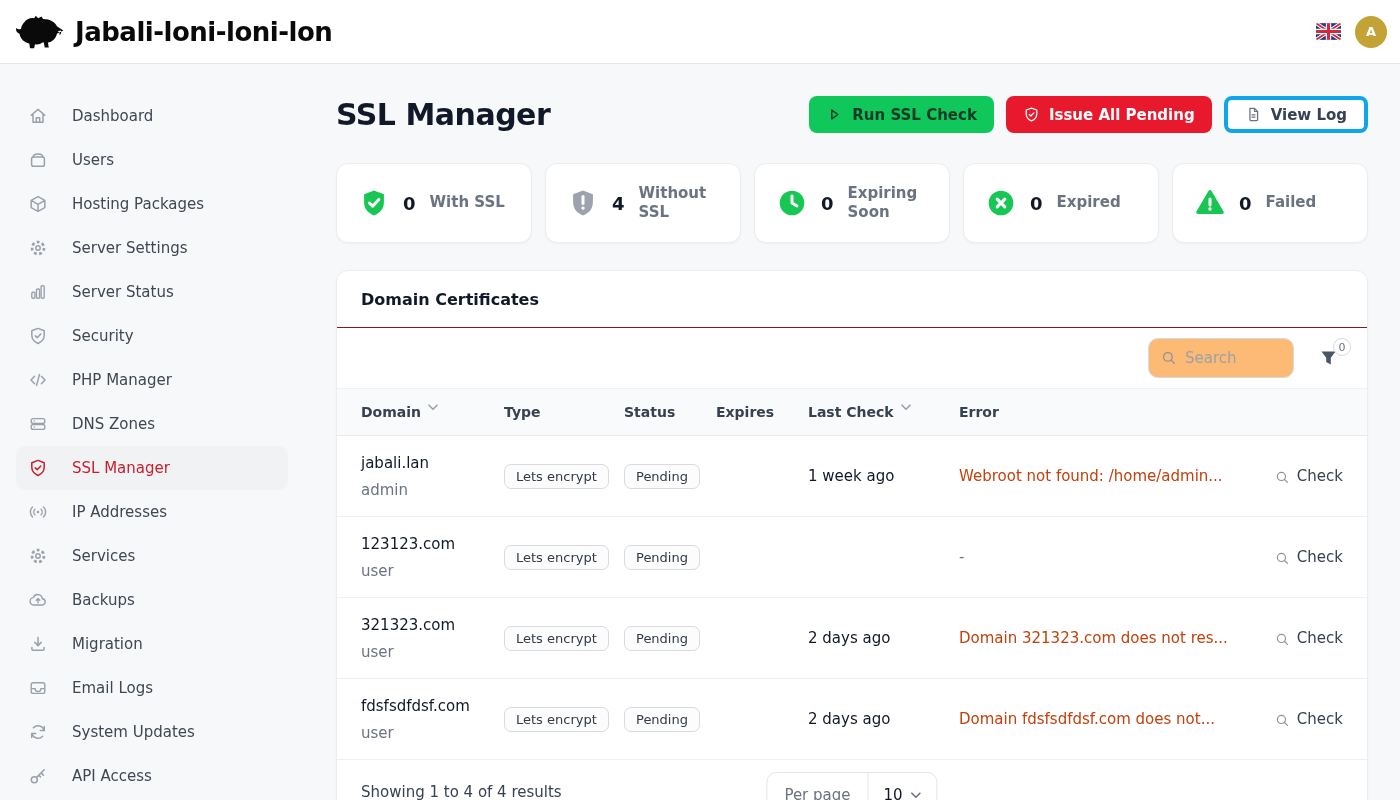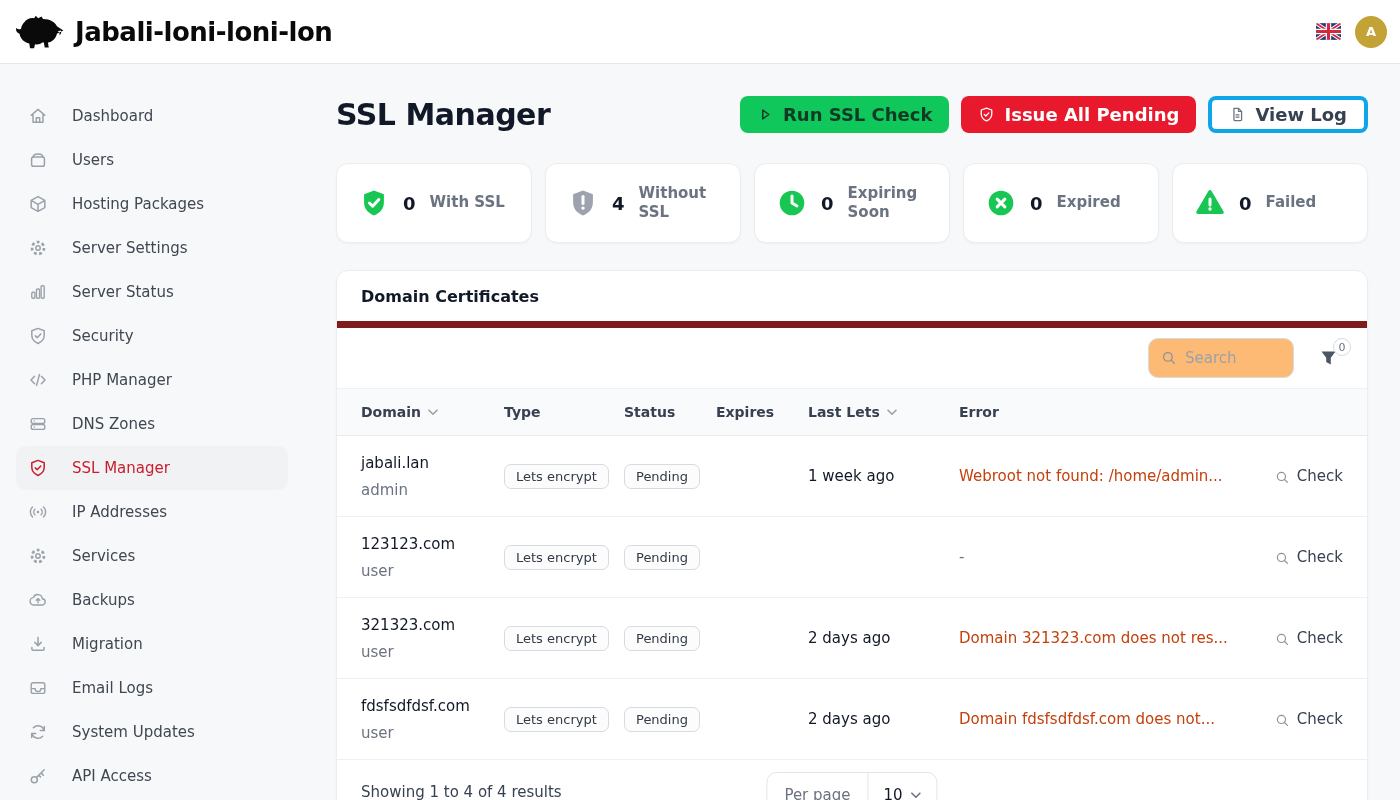--- a/index.html
+++ b/index.html
@@ -47,7 +47,7 @@
   .btn {
     height: 37px; border-radius: 8px; border: none; cursor: pointer;
     display: inline-flex; align-items: center; gap: 9px; padding: 0 17px;
-    font-family: inherit; font-size: 18px; font-weight: 600;
+    font-family: inherit; font-size: 15px; font-weight: 600;
   }
   .btn-green { background: #10c75c; color: #113a24; }
   .btn-red { background: #e8192c; color: #ffffff; }

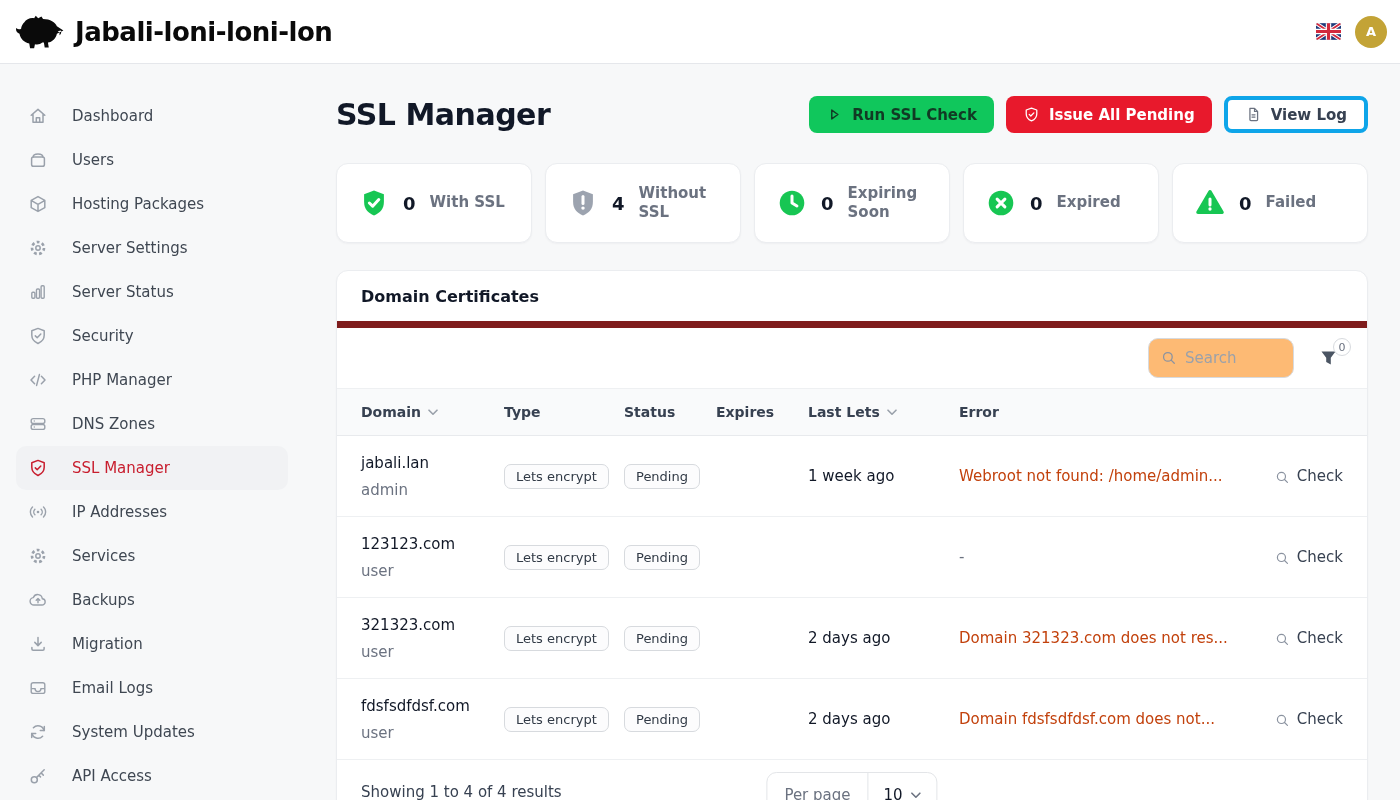--- a/index.html
+++ b/index.html
@@ -71,7 +71,7 @@
     border-radius: 12px 12px 0 0; box-shadow: 0 1px 2px rgba(16,24,40,.04);
     height: 600px; overflow: hidden;
   }
-  .card-title-row { height: 57px; display: flex; align-items: center; padding: 0 24px; border-bottom: 7px solid #7f1d1d; }
+  .card-title-row { height: 57px; display: flex; align-items: center; padding: 0 24px; border-bottom: 1px solid #7f1d1d; }
   .card-title { font-size: 16px; font-weight: 700; }
   .toolbar { height: 60px; display: flex; align-items: center; justify-content: flex-end; gap: 26px; padding: 0 30px 0 24px; }
   .search-box {

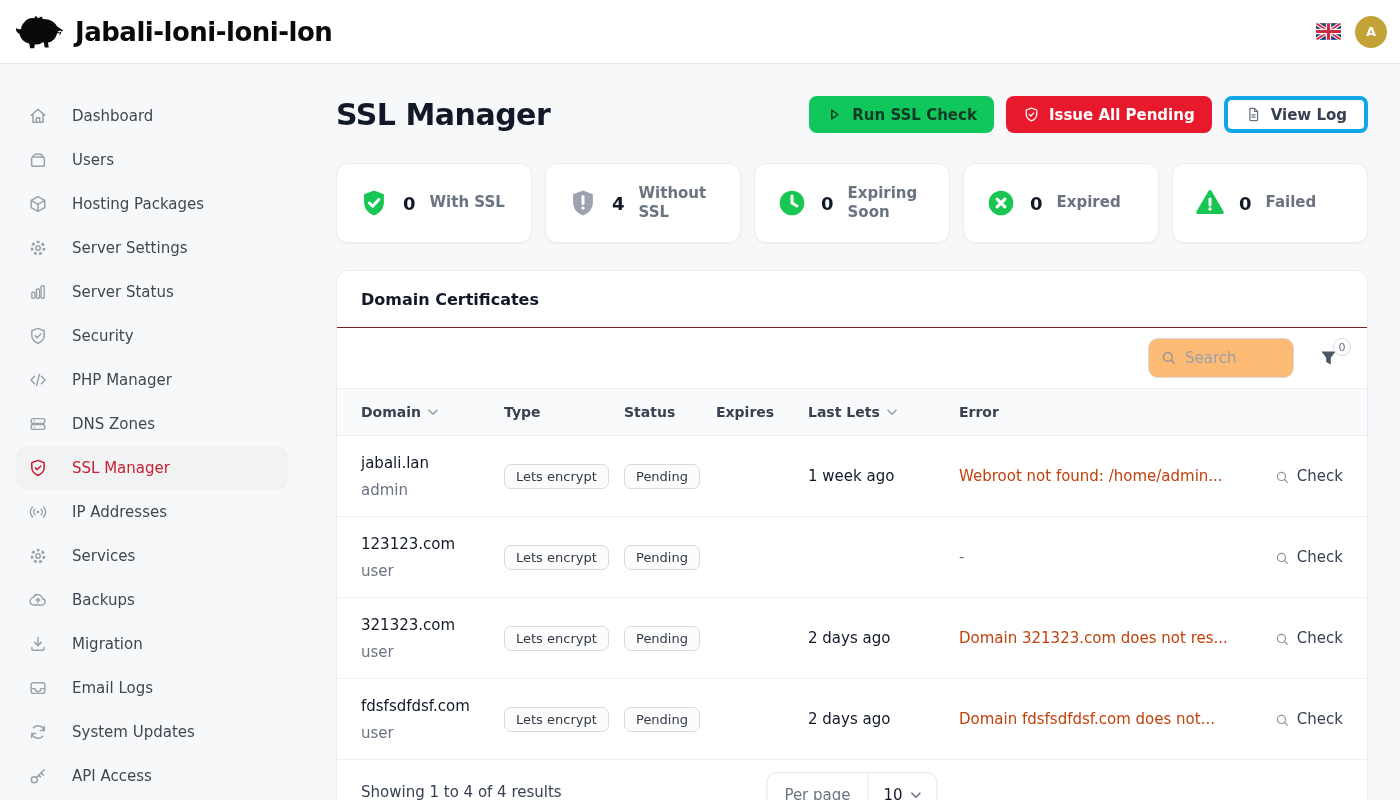--- a/index.html
+++ b/index.html
@@ -102,7 +102,7 @@
     border-top: 1px solid #eef0f2; border-bottom: 1px solid #e8eaed;
     font-size: 14px; font-weight: 700; color: #374151;
   }
-  .th { display: flex; align-items: center; gap: 7px; }
+  .th { display: flex; gap: 7px; }
   .th svg { width: 10px; height: 7px; color: #9aa1ab; }
   .trow { height: 81px; border-bottom: 1px solid #eef0f2; }
   .cell-domain .dm { font-size: 15px; color: #111827; margin-bottom: 9px; }

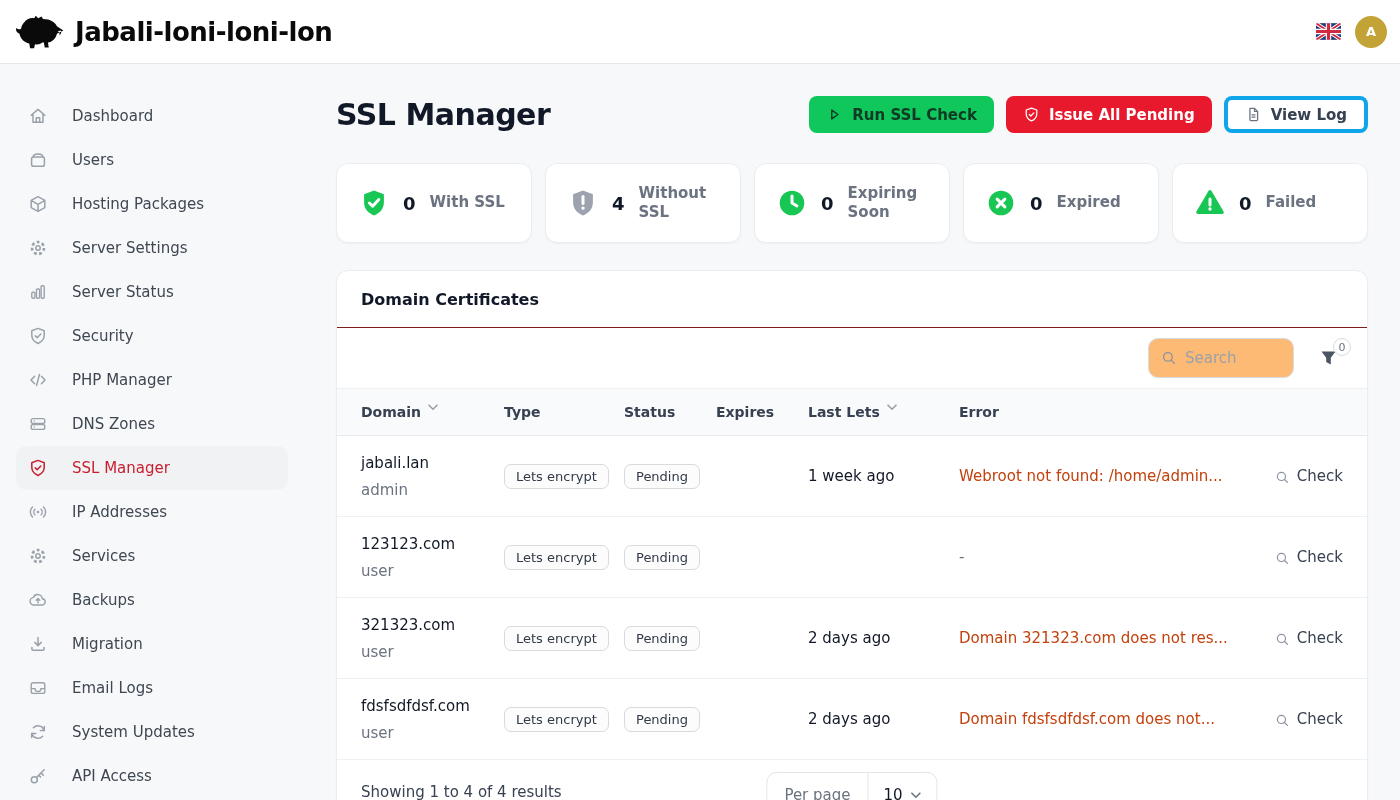--- a/index.html
+++ b/index.html
@@ -448,7 +448,7 @@
             <span>Expires</span>
           </span>
         <span class="th">
-            <span>Last Lets</span>
+            <span>Last Check</span>
             <svg viewBox="0 0 10 7">
               <use href="#i-chevdown"></use>
             </svg>

